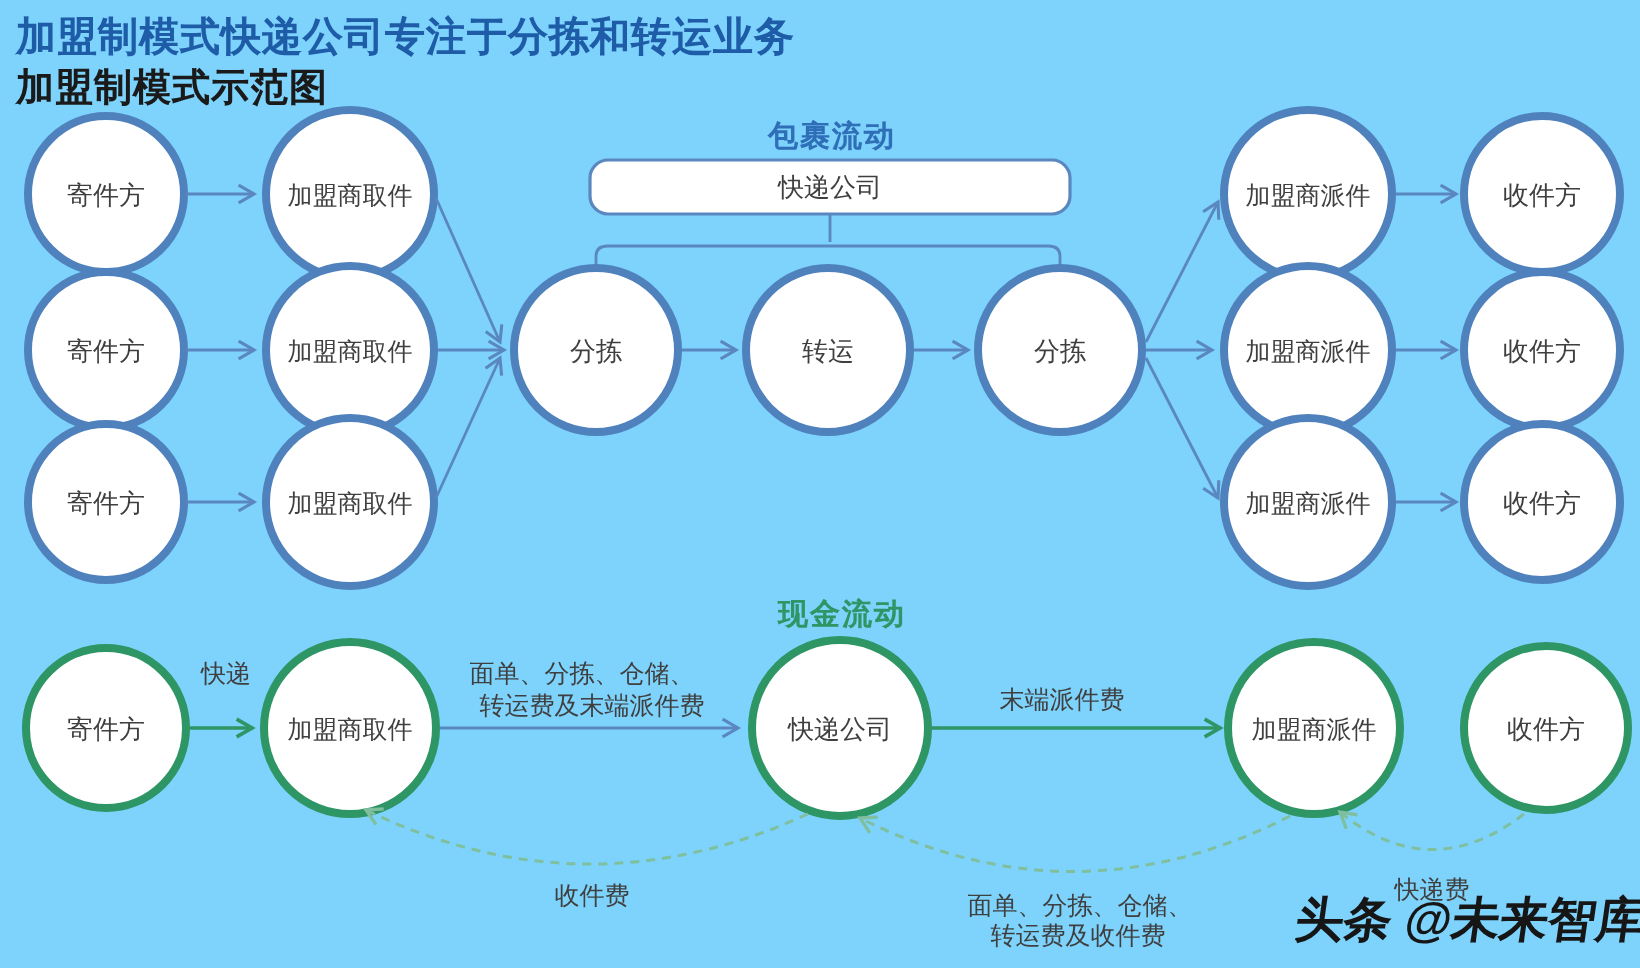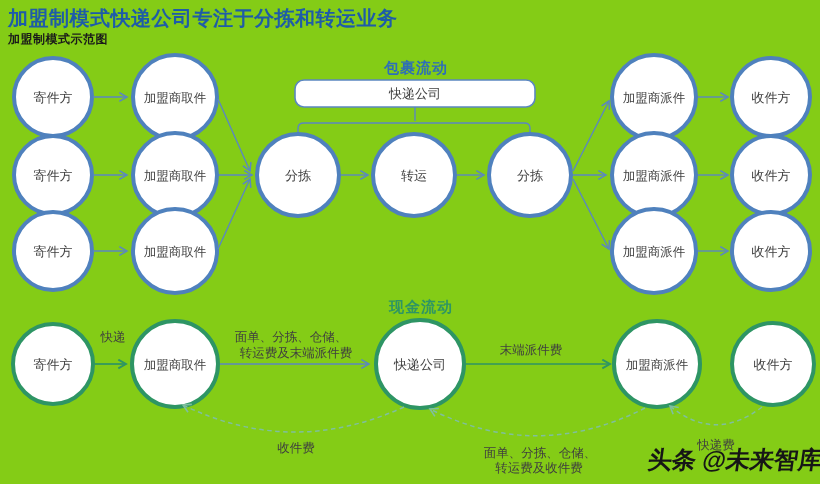--- a/index.html
+++ b/index.html
@@ -3,7 +3,7 @@
 <meta charset="utf-8">
 <style>
   html,body{margin:0;padding:0;background:#fff;}
-  .page{position:relative;width:820px;height:484px;background:#84cc16;overflow:hidden;
+  .page{position:relative;width:820px;height:484px;background:#7dd3fc;overflow:hidden;
         font-family:"Liberation Sans","DejaVu Sans",sans-serif;}
   .title{position:absolute;left:8px;top:5px;font-size:20px;font-weight:bold;color:#1e5ca8;
          letter-spacing:0.5px;white-space:nowrap;}

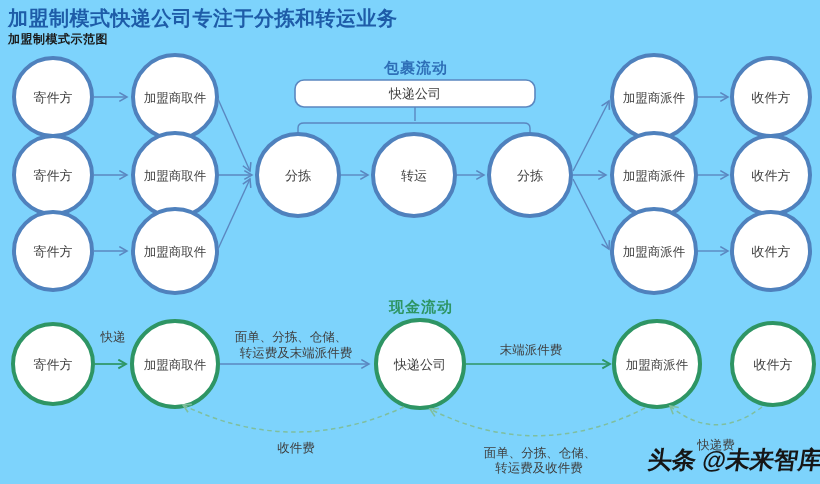--- a/index.html
+++ b/index.html
@@ -7,7 +7,7 @@
         font-family:"Liberation Sans","DejaVu Sans",sans-serif;}
   .title{position:absolute;left:8px;top:5px;font-size:20px;font-weight:bold;color:#1e5ca8;
          letter-spacing:0.5px;white-space:nowrap;}
-  .subtitle{position:absolute;left:8px;top:31px;font-size:12px;font-weight:bold;color:#1a1a1a;
+  .subtitle{position:absolute;left:8px;top:31px;font-size:19px;font-weight:bold;color:#1a1a1a;
             letter-spacing:0.5px;white-space:nowrap;}
   svg{position:absolute;left:0;top:0;}
   .n-blue{fill:#ffffff;stroke:#4f81bd;stroke-width:4;}

